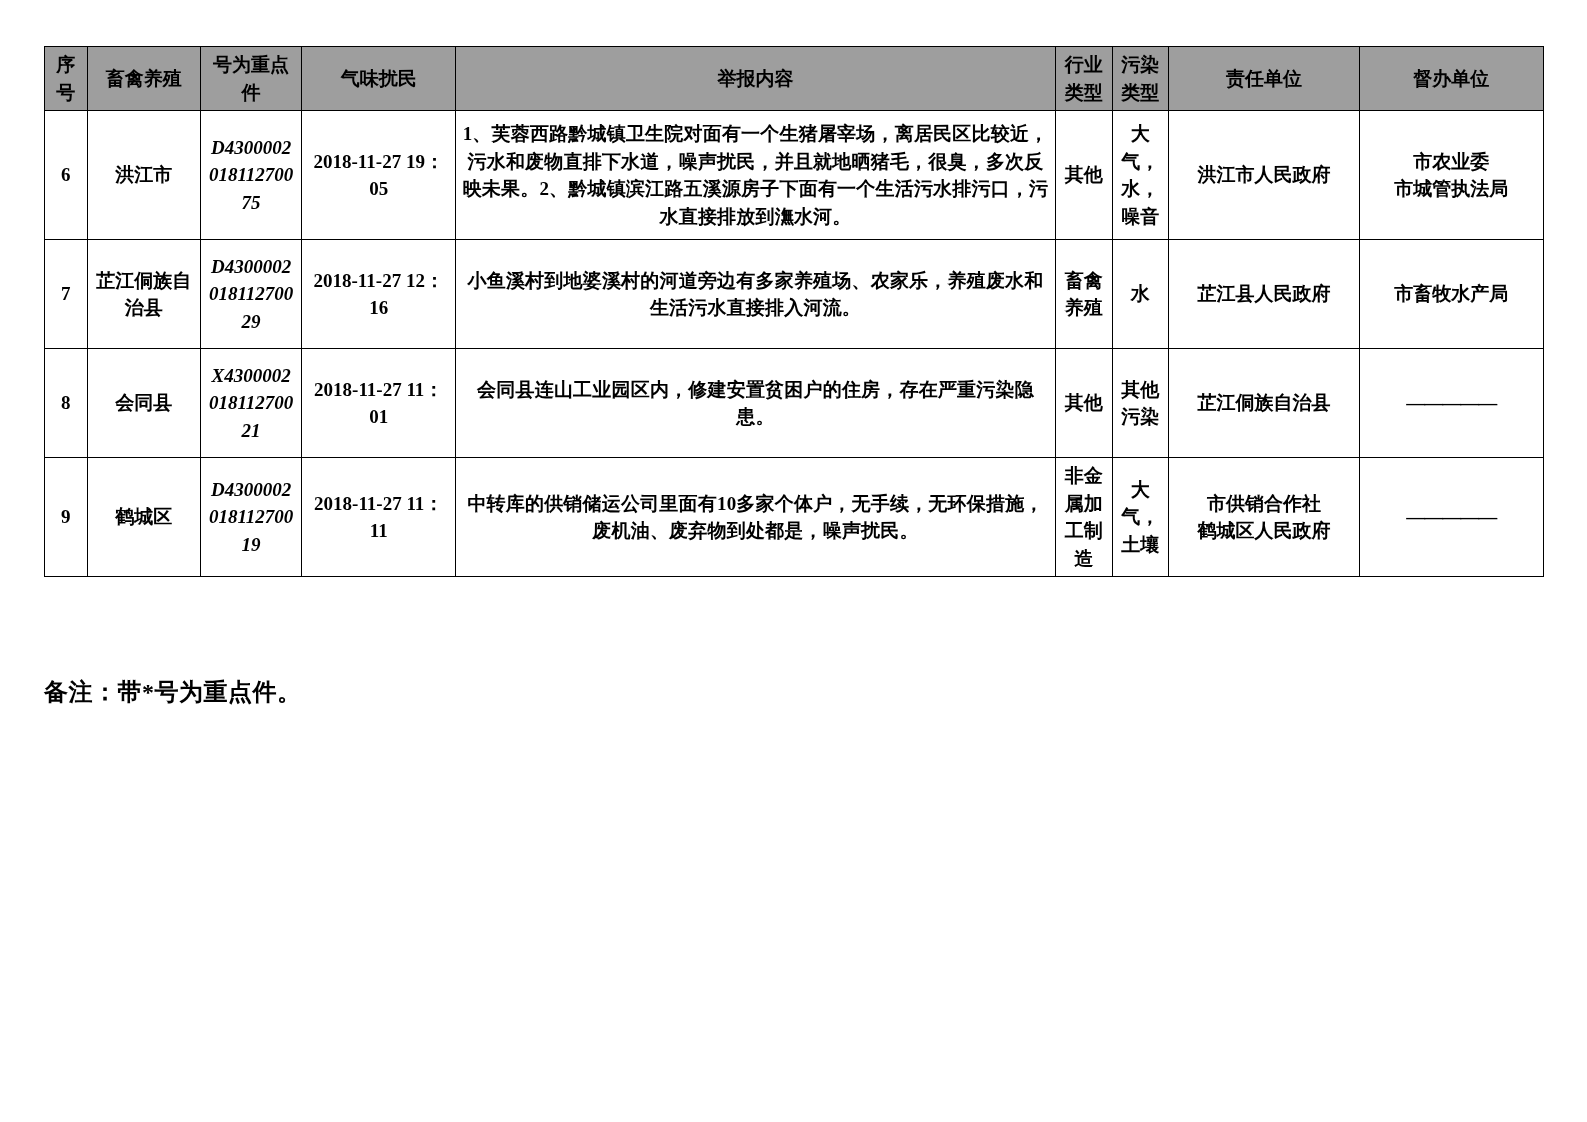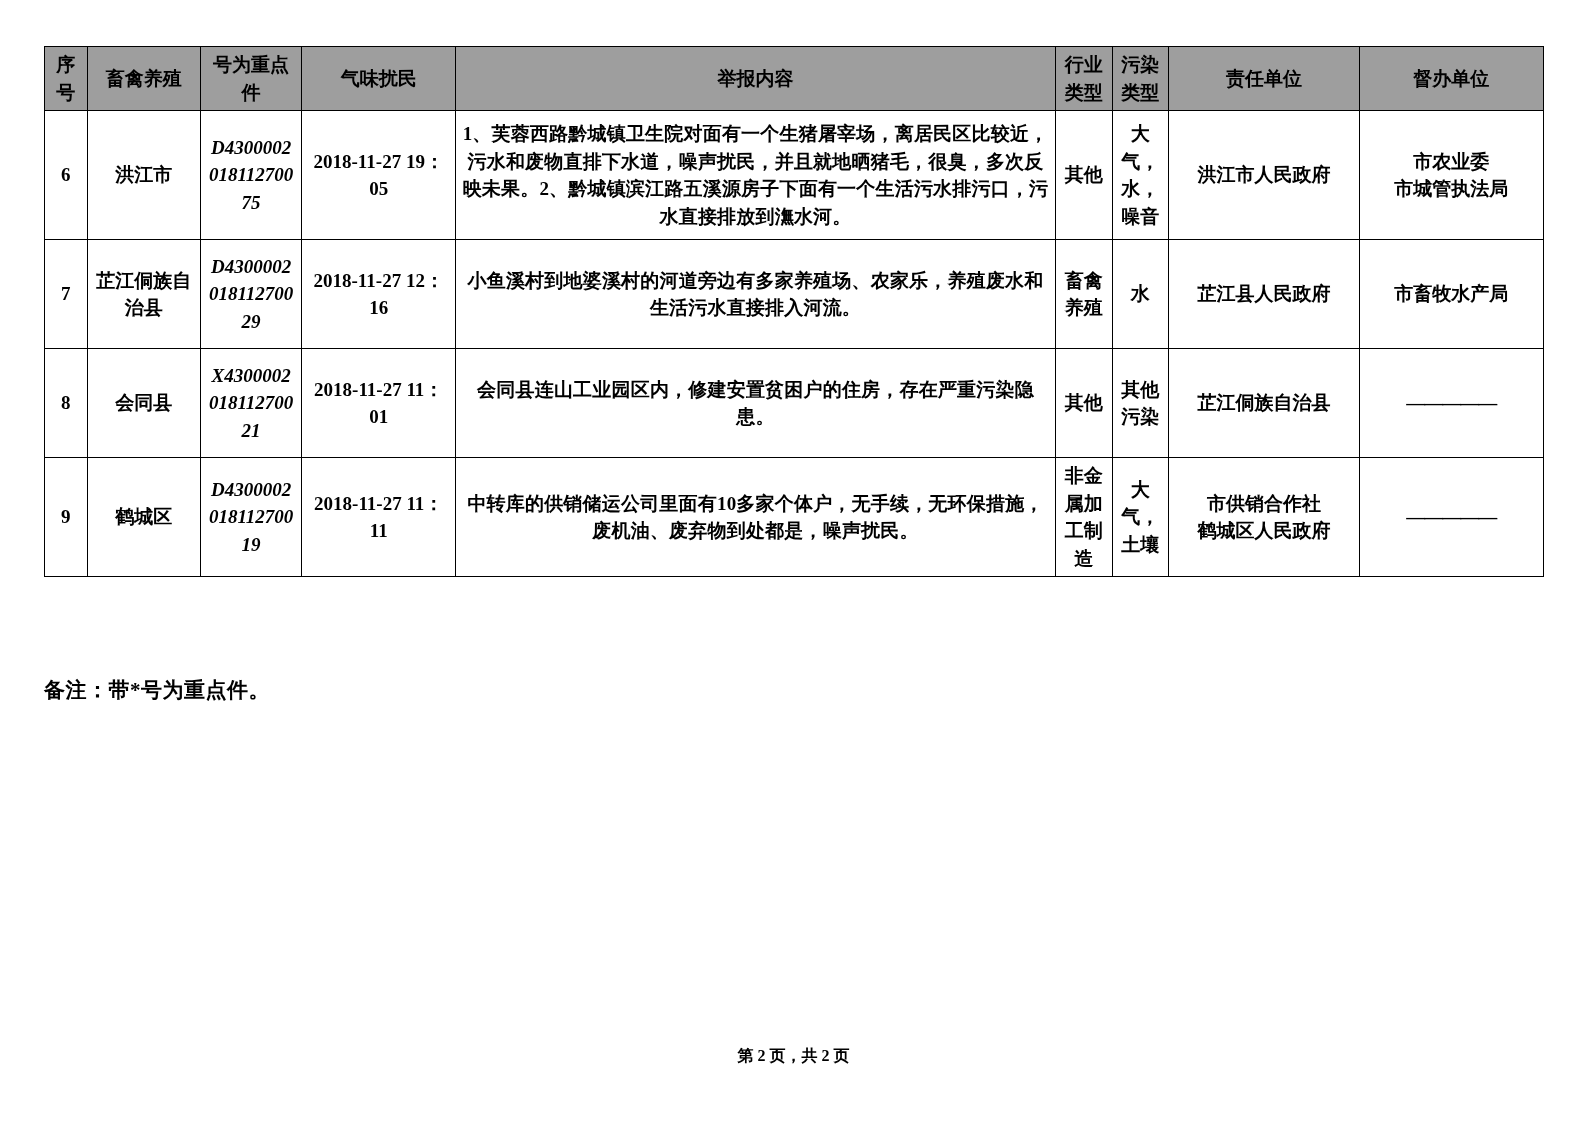--- a/index.html
+++ b/index.html
@@ -94,7 +94,7 @@
     position: absolute;
     left: 44px;
     top: 676px;
-    font-size: 21px;
+    font-size: 24px;
     font-weight: bold;
     letter-spacing: 0.5px;
   }

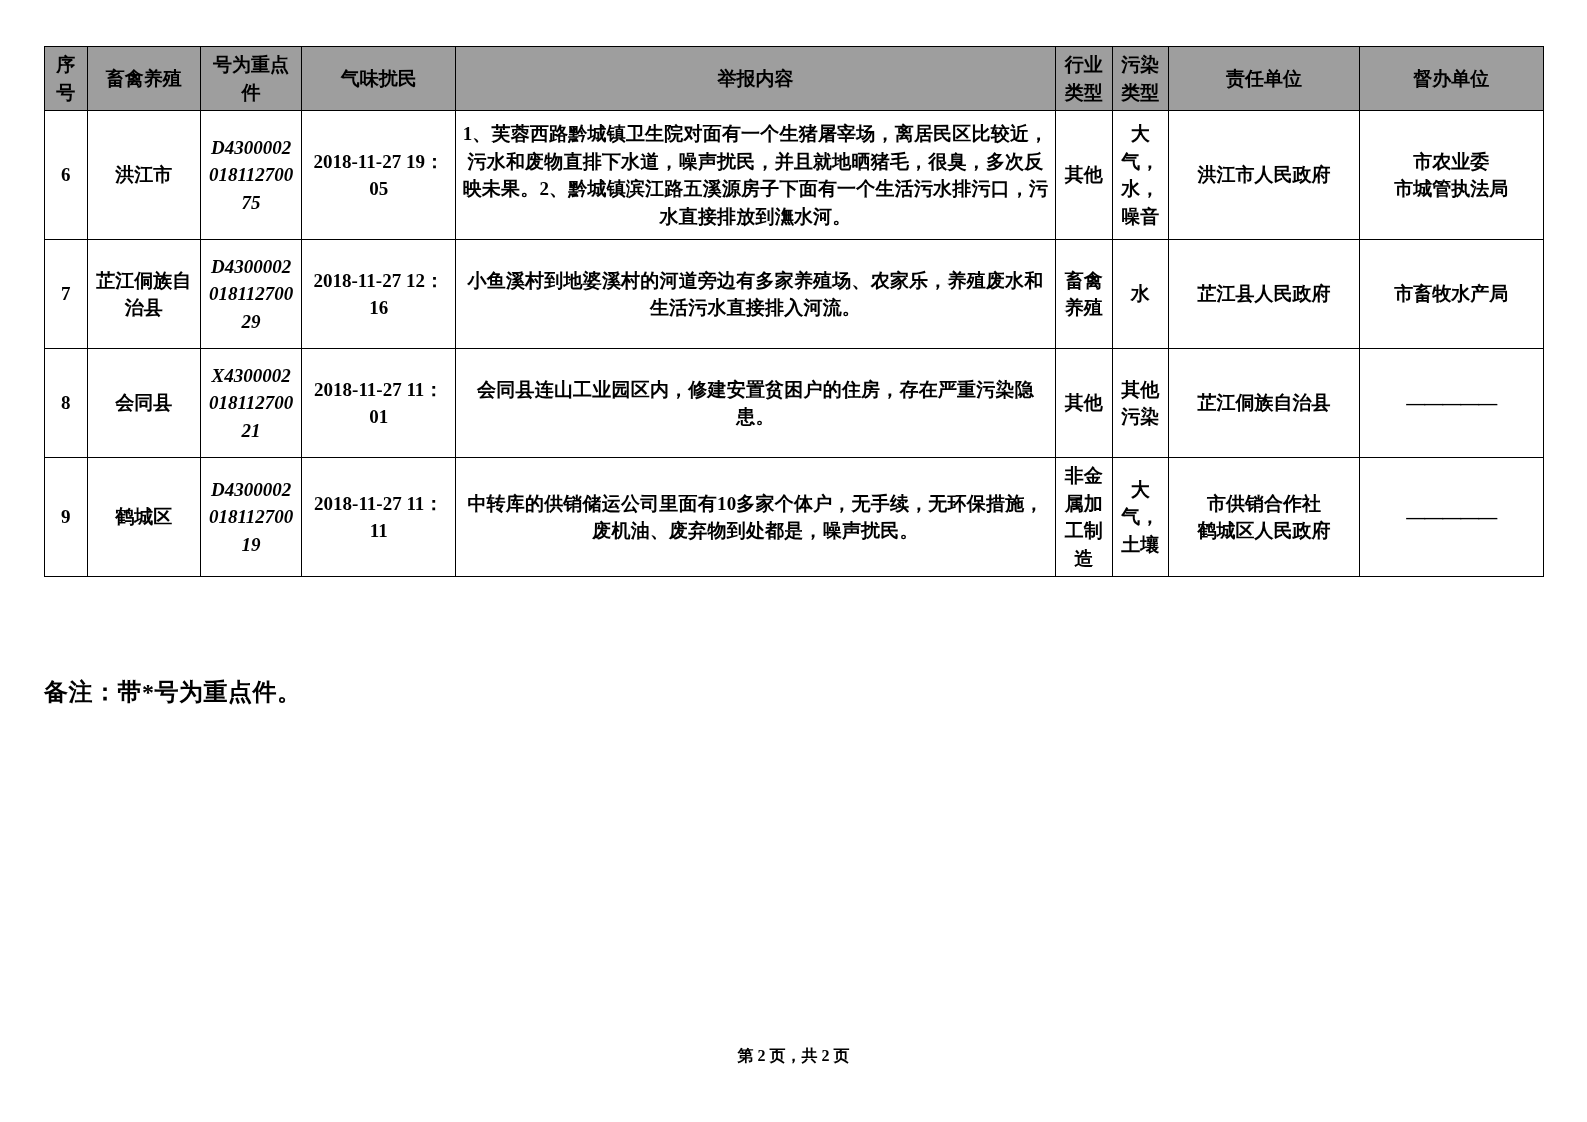--- a/index.html
+++ b/index.html
@@ -191,7 +191,6 @@
 
   <div class="note">备注：带*号为重点件。</div>
 
-  <div class="footer">第 2 页，共 2 页</div>
 
 </div>
 

